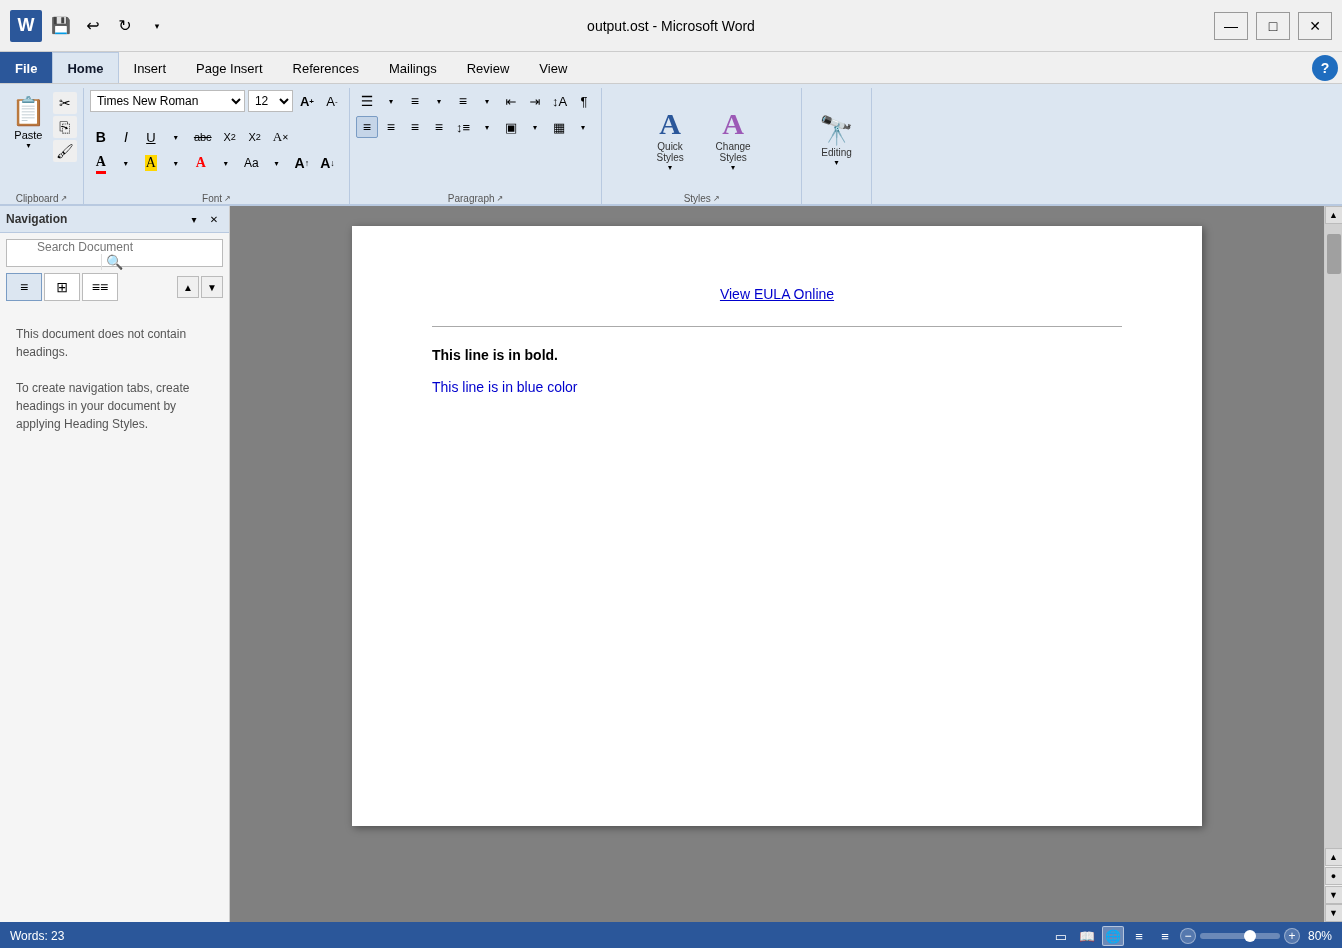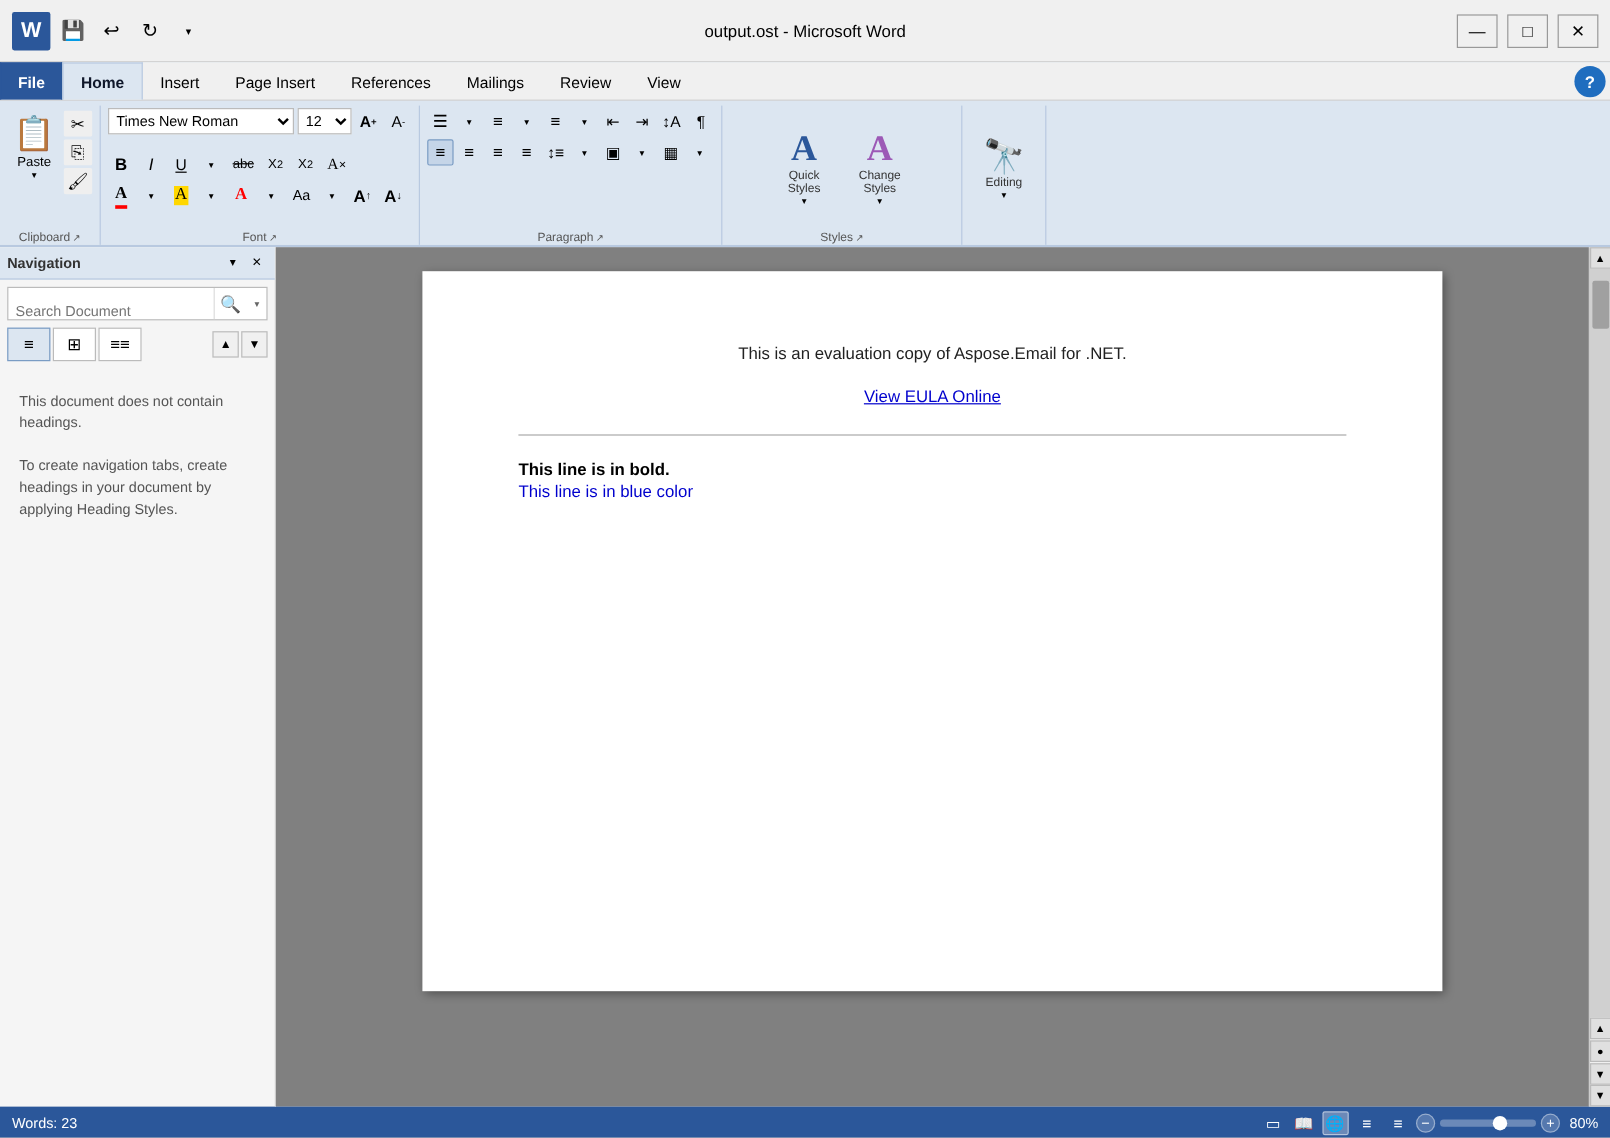--- a/index.html
+++ b/index.html
@@ -296,11 +296,12 @@
 
     .nav-search-bar {
       display: flex;
-      align-items: flex-end;
+      align-items: center;
       margin: 6px;
       border: 1px solid #bbb;
       background: white;
       height: 28px;
+      flex-direction: column;
     }
     .nav-search-input {
       flex: 1;

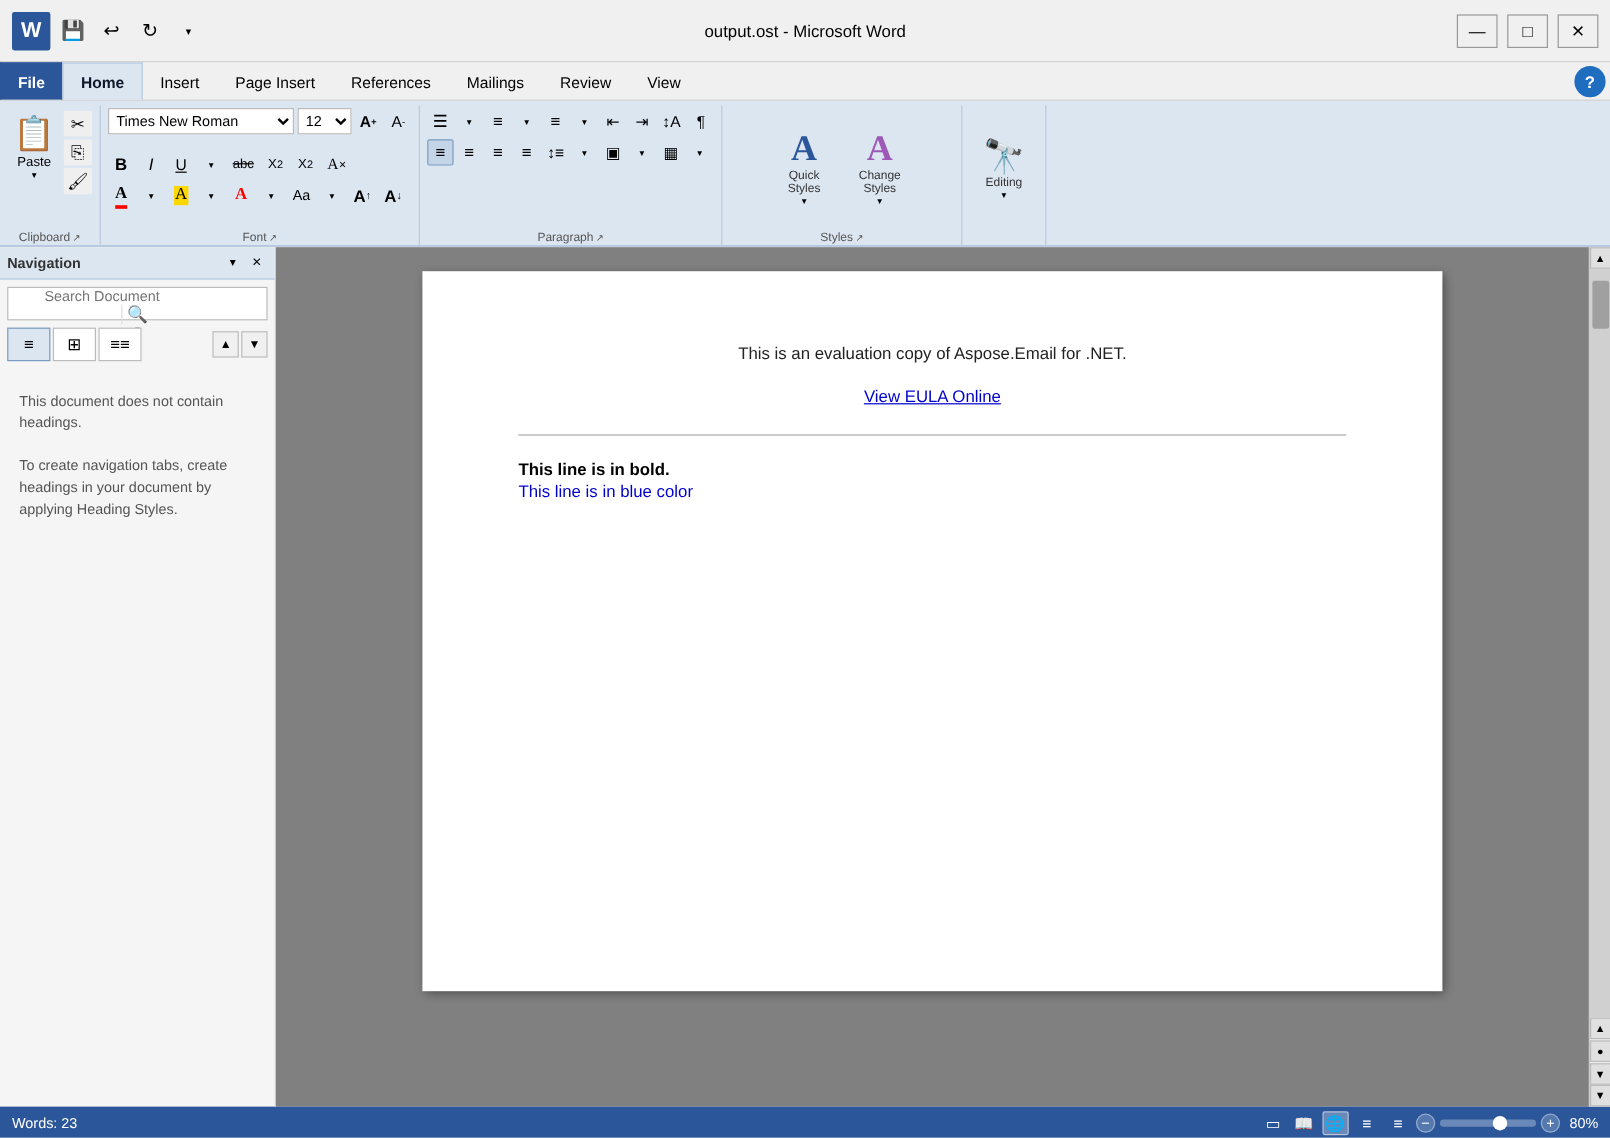--- a/index.html
+++ b/index.html
@@ -764,7 +764,6 @@
 
   <div class="doc-area">
     <div class="doc-page">
-      <p class="doc-evaluation">This is an evaluation copy of Aspose.Email for .NET.</p>
       <p class="doc-eula-link">View EULA Online</p>
       <hr class="doc-divider">
       <p class="doc-bold-line">This line is in bold.</p>

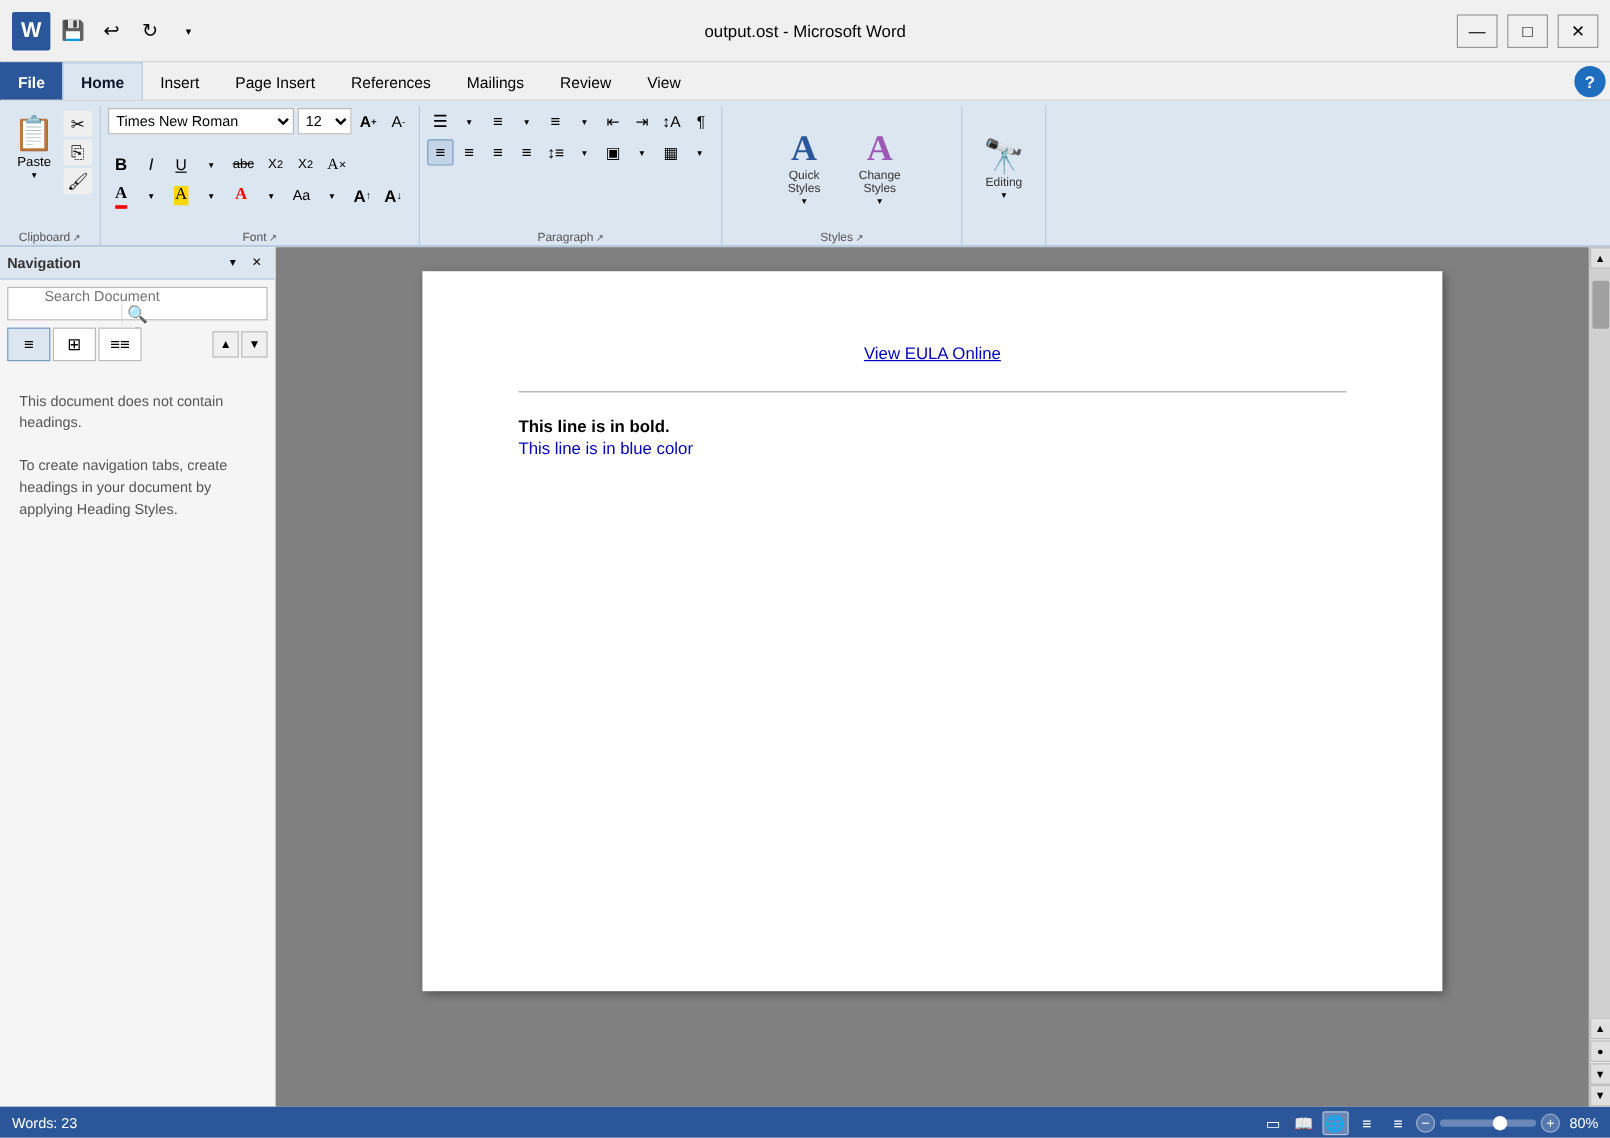--- a/index.html
+++ b/index.html
@@ -408,7 +408,7 @@
     .doc-bold-line {
       font-weight: bold;
       font-size: 14px;
-      margin-bottom: 2px;
+      margin-bottom: 16px;
     }
     .doc-blue-line {
       font-size: 14px;

